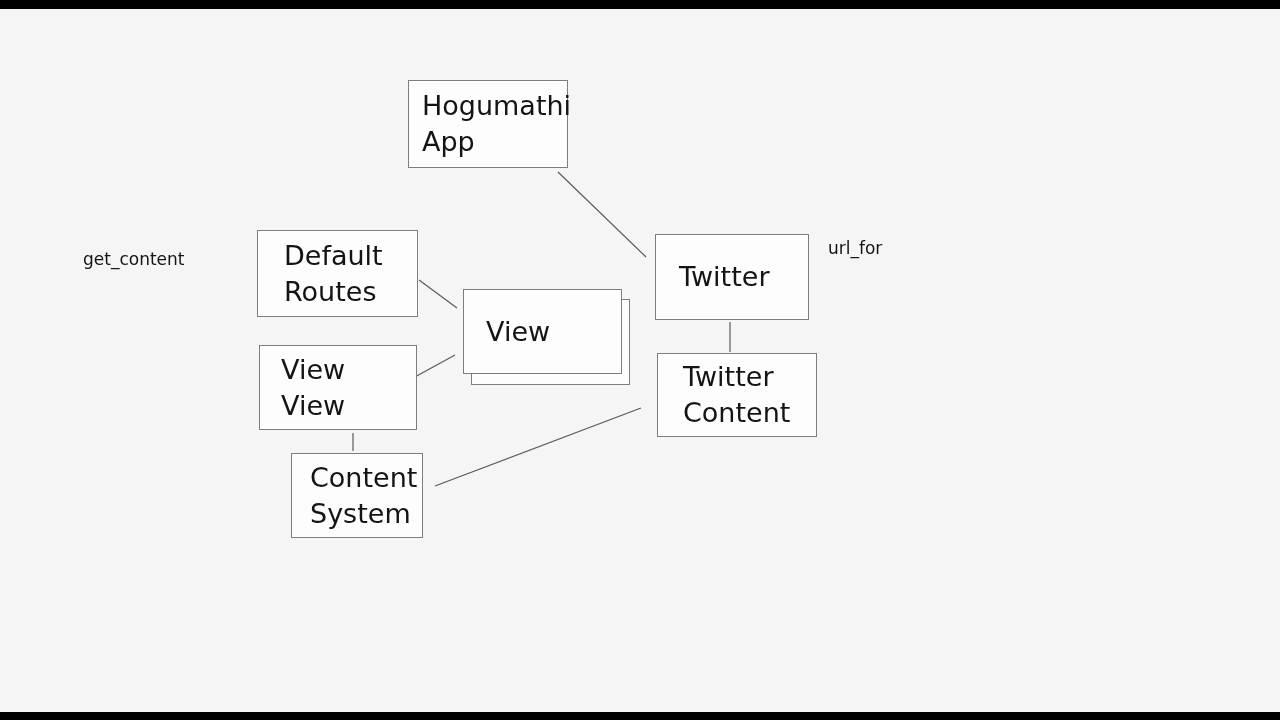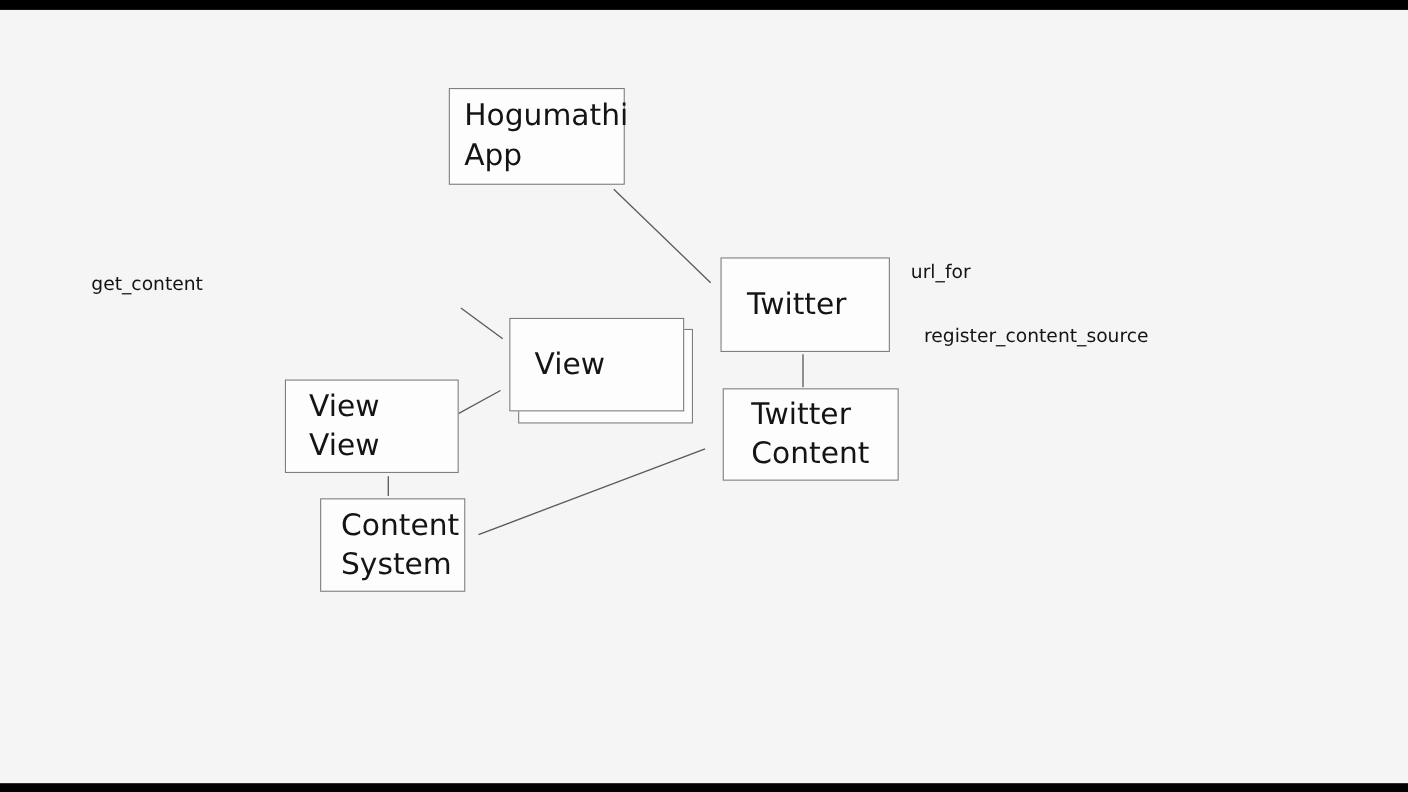--- a/index.html
+++ b/index.html
@@ -96,6 +96,10 @@
     <span class="nl">App</span>
   </div>
 
+  <div class="node default-routes">
+    <span class="nl">Default</span>
+    <span class="nl">Routes</span>
+  </div>
 
   <div class="node view-template">
     <span class="nl">View</span>

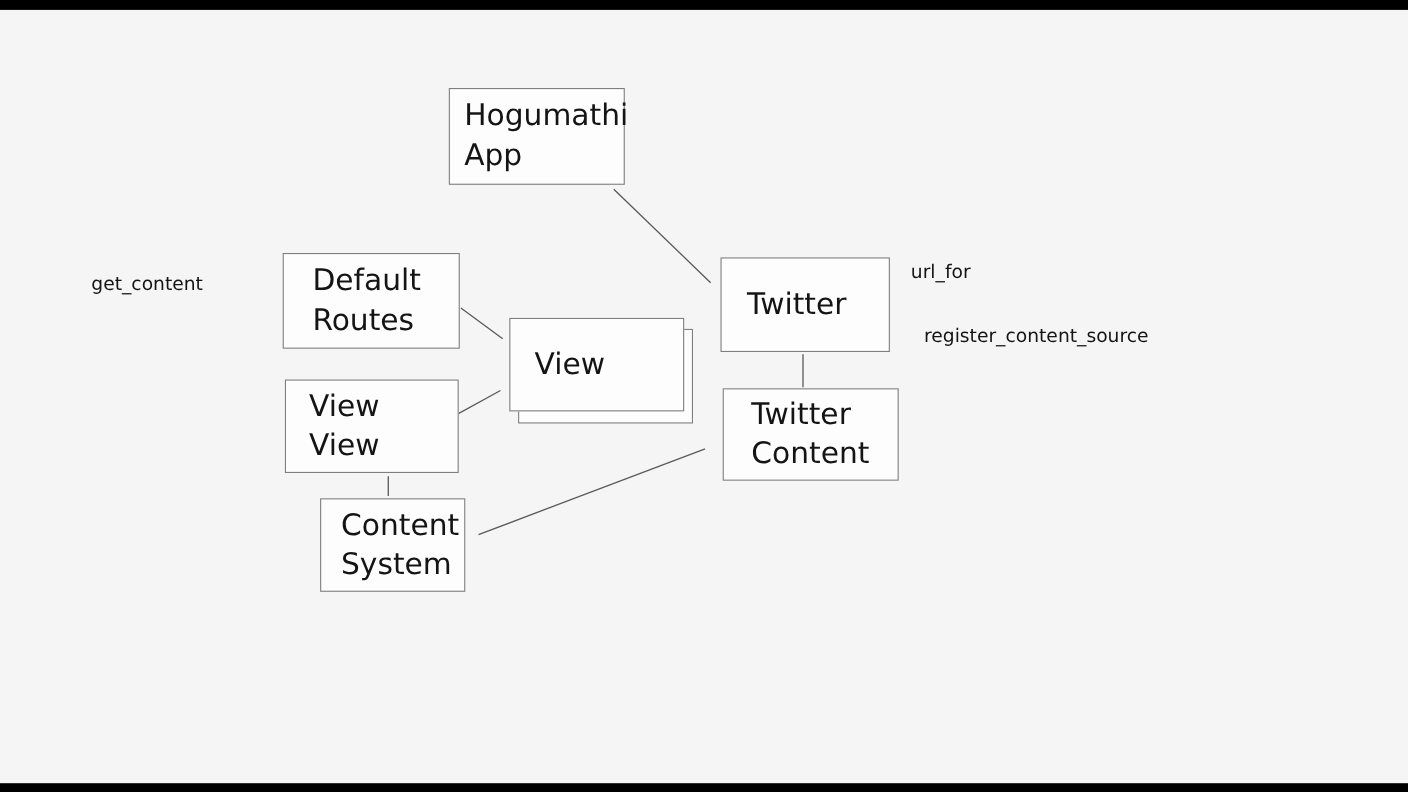--- a/index.html
+++ b/index.html
@@ -126,7 +126,6 @@
 
   <span class="annotation get-content">get_content</span>
   <span class="annotation url-for">url_for</span>
-  <span class="annotation register-content-source">register_content_source</span>
 
 </div>
 

